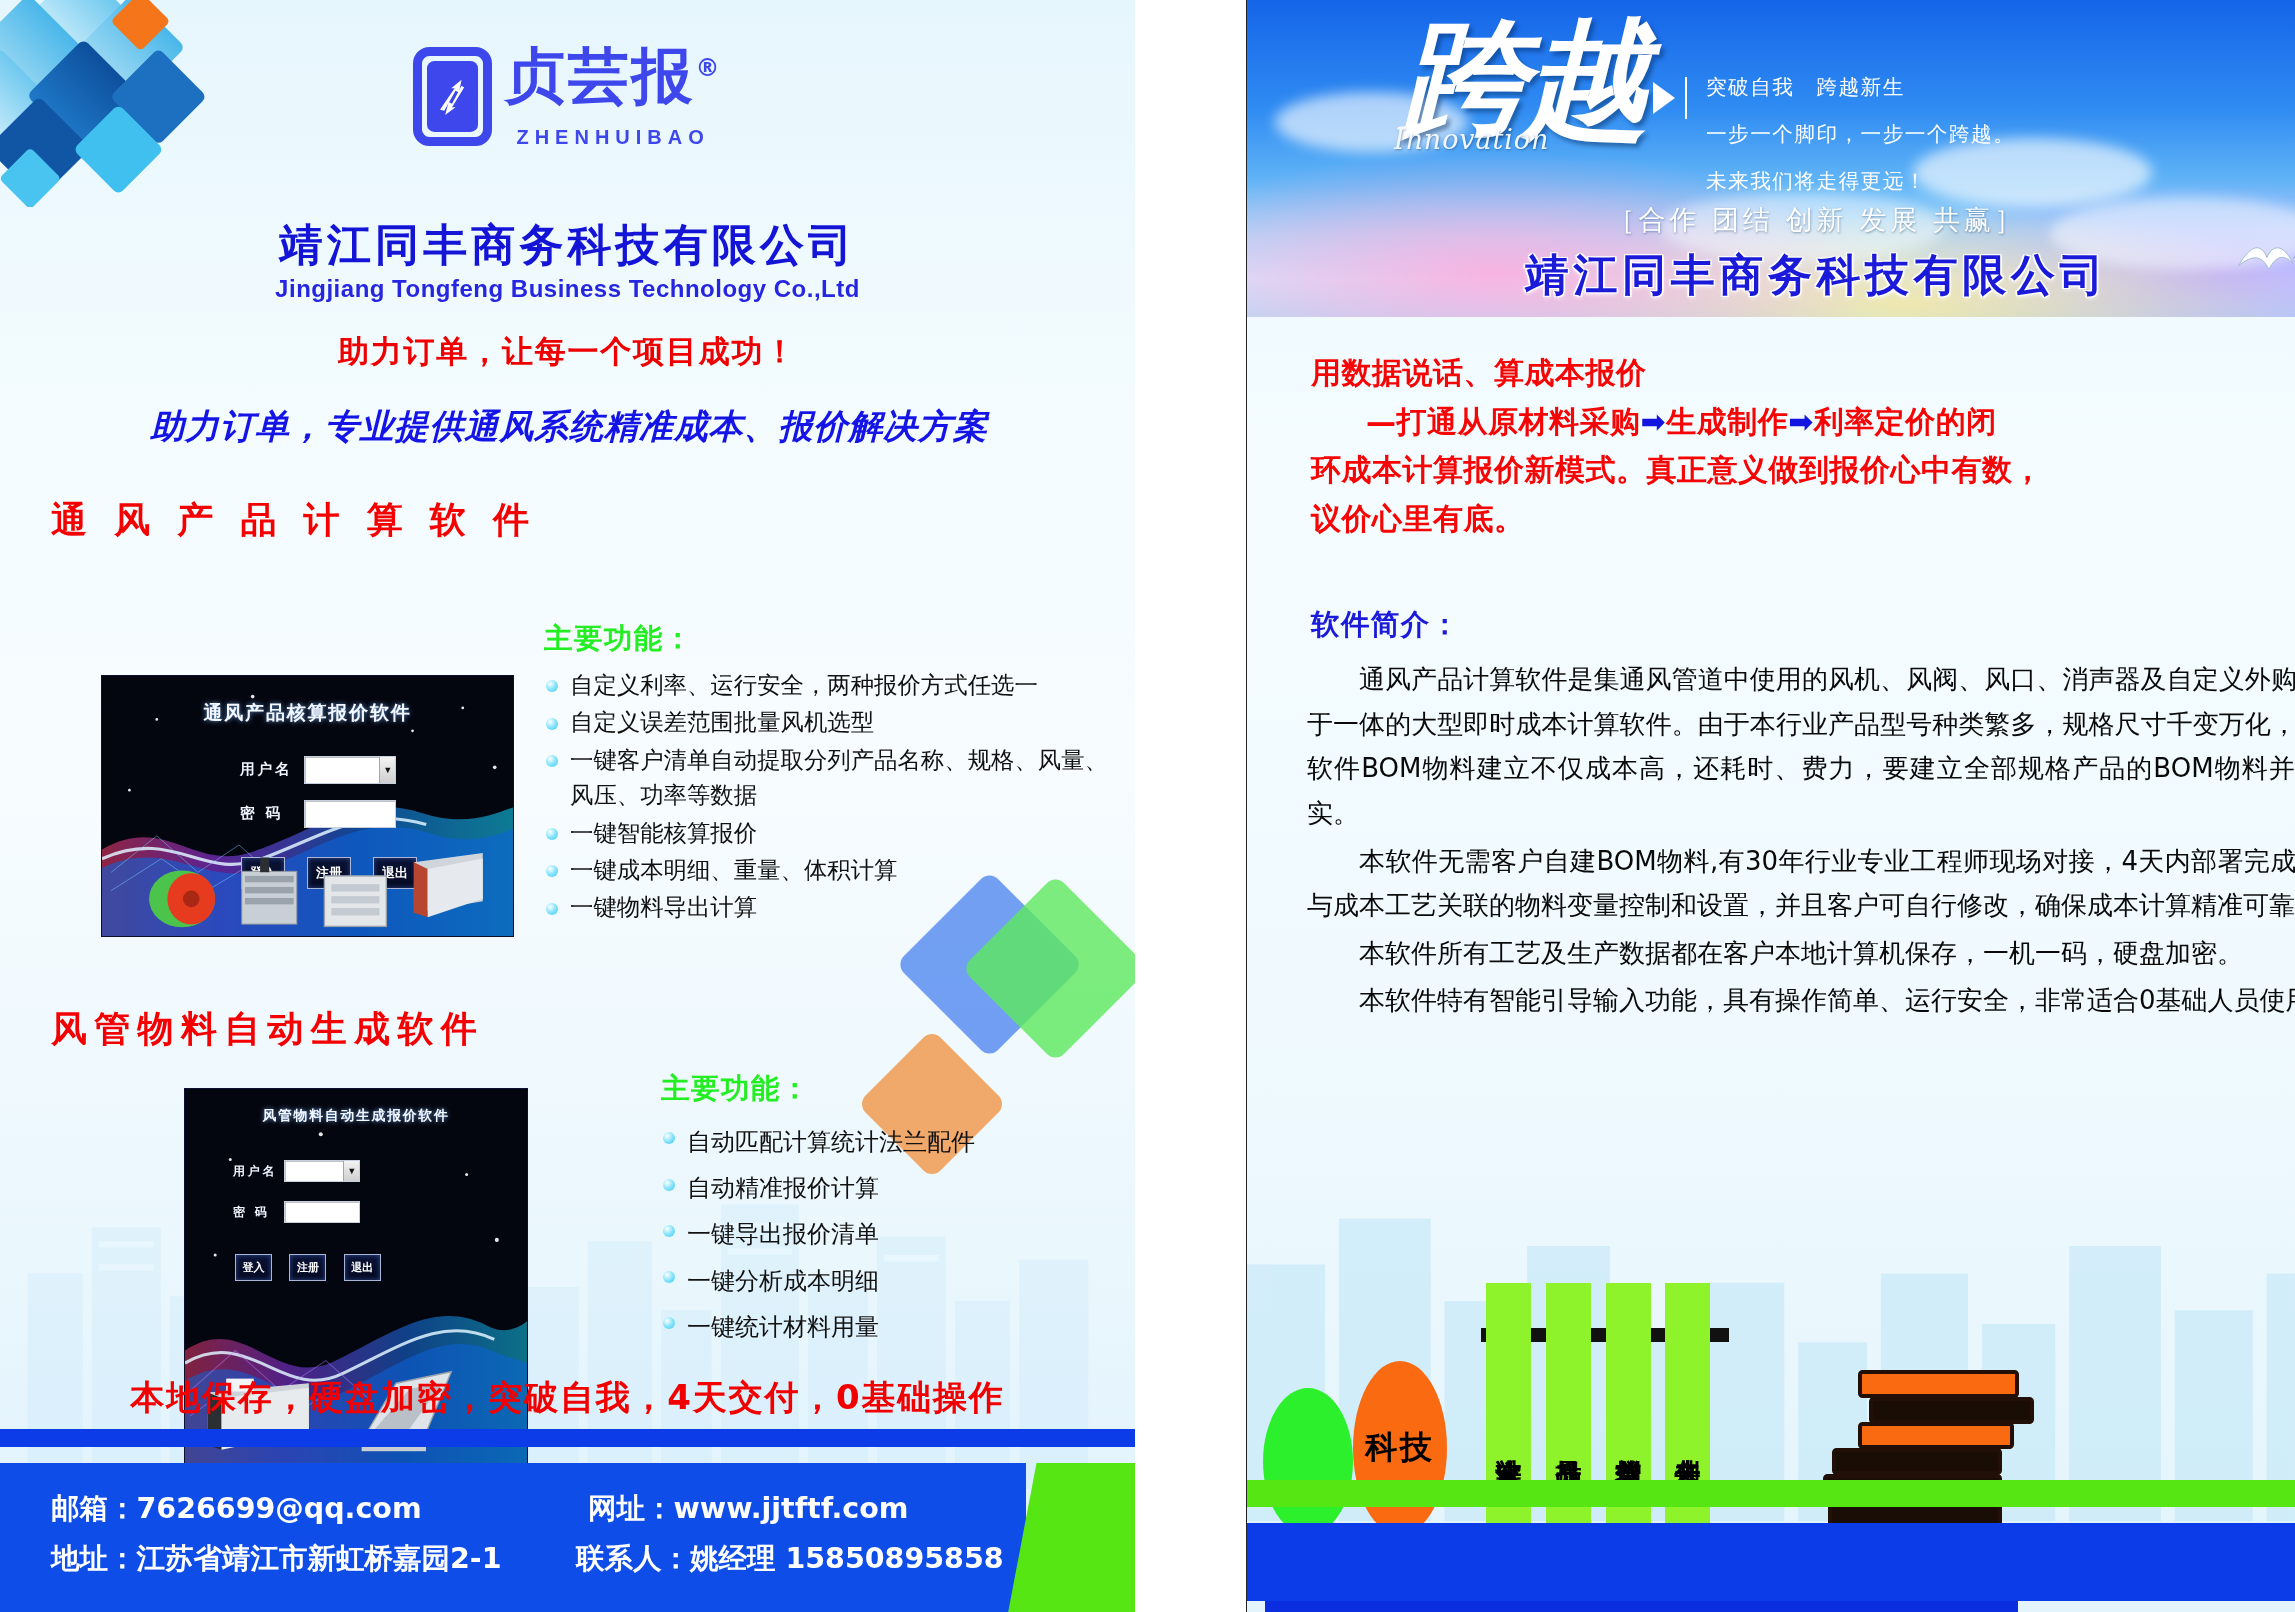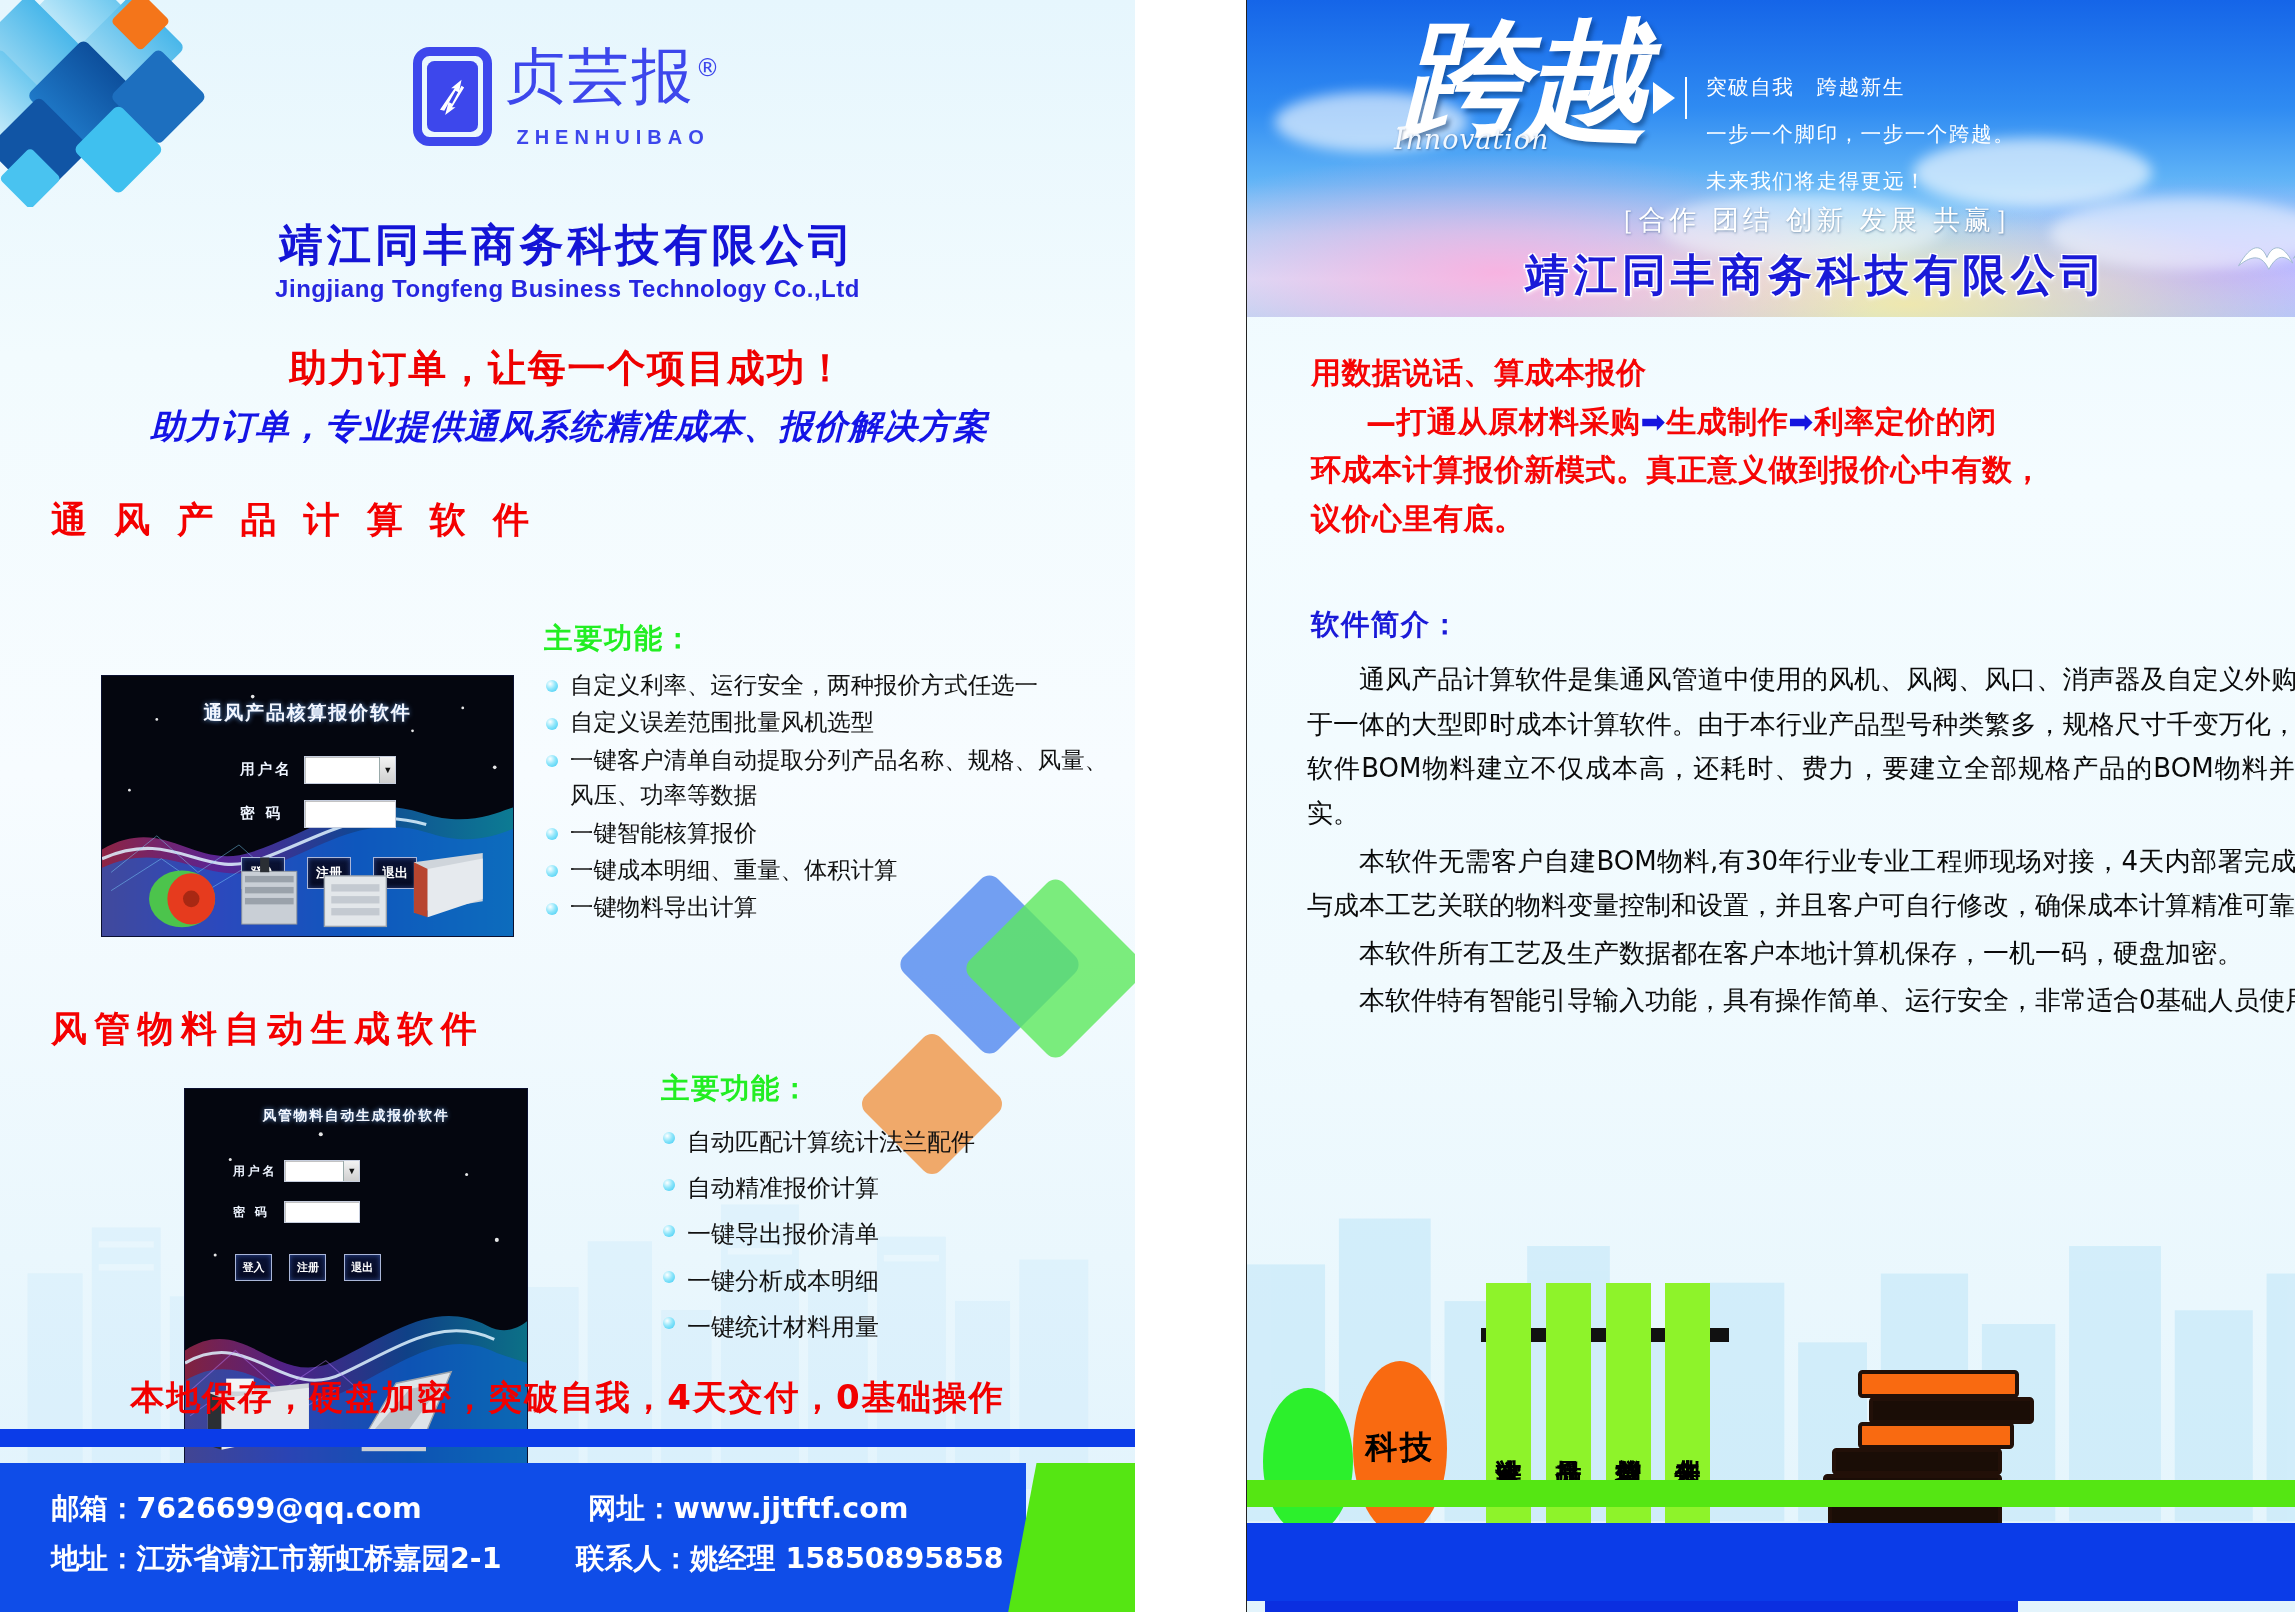--- a/index.html
+++ b/index.html
@@ -38,7 +38,7 @@
   .logo-mark svg { position:absolute; inset:0; }
   .logo-text { display:flex; flex-direction:column; }
   .logo-cn {
-    font-family:"DejaVu Sans", sans-serif; font-weight:400; font-size:61px;
+    font-family:"DejaVu Sans", sans-serif; font-weight:700; font-size:61px;
     color:#3d47ec; letter-spacing:2.8px; line-height:1; position:relative;
   }
   .logo-reg { font-size:24px; vertical-align:super; }

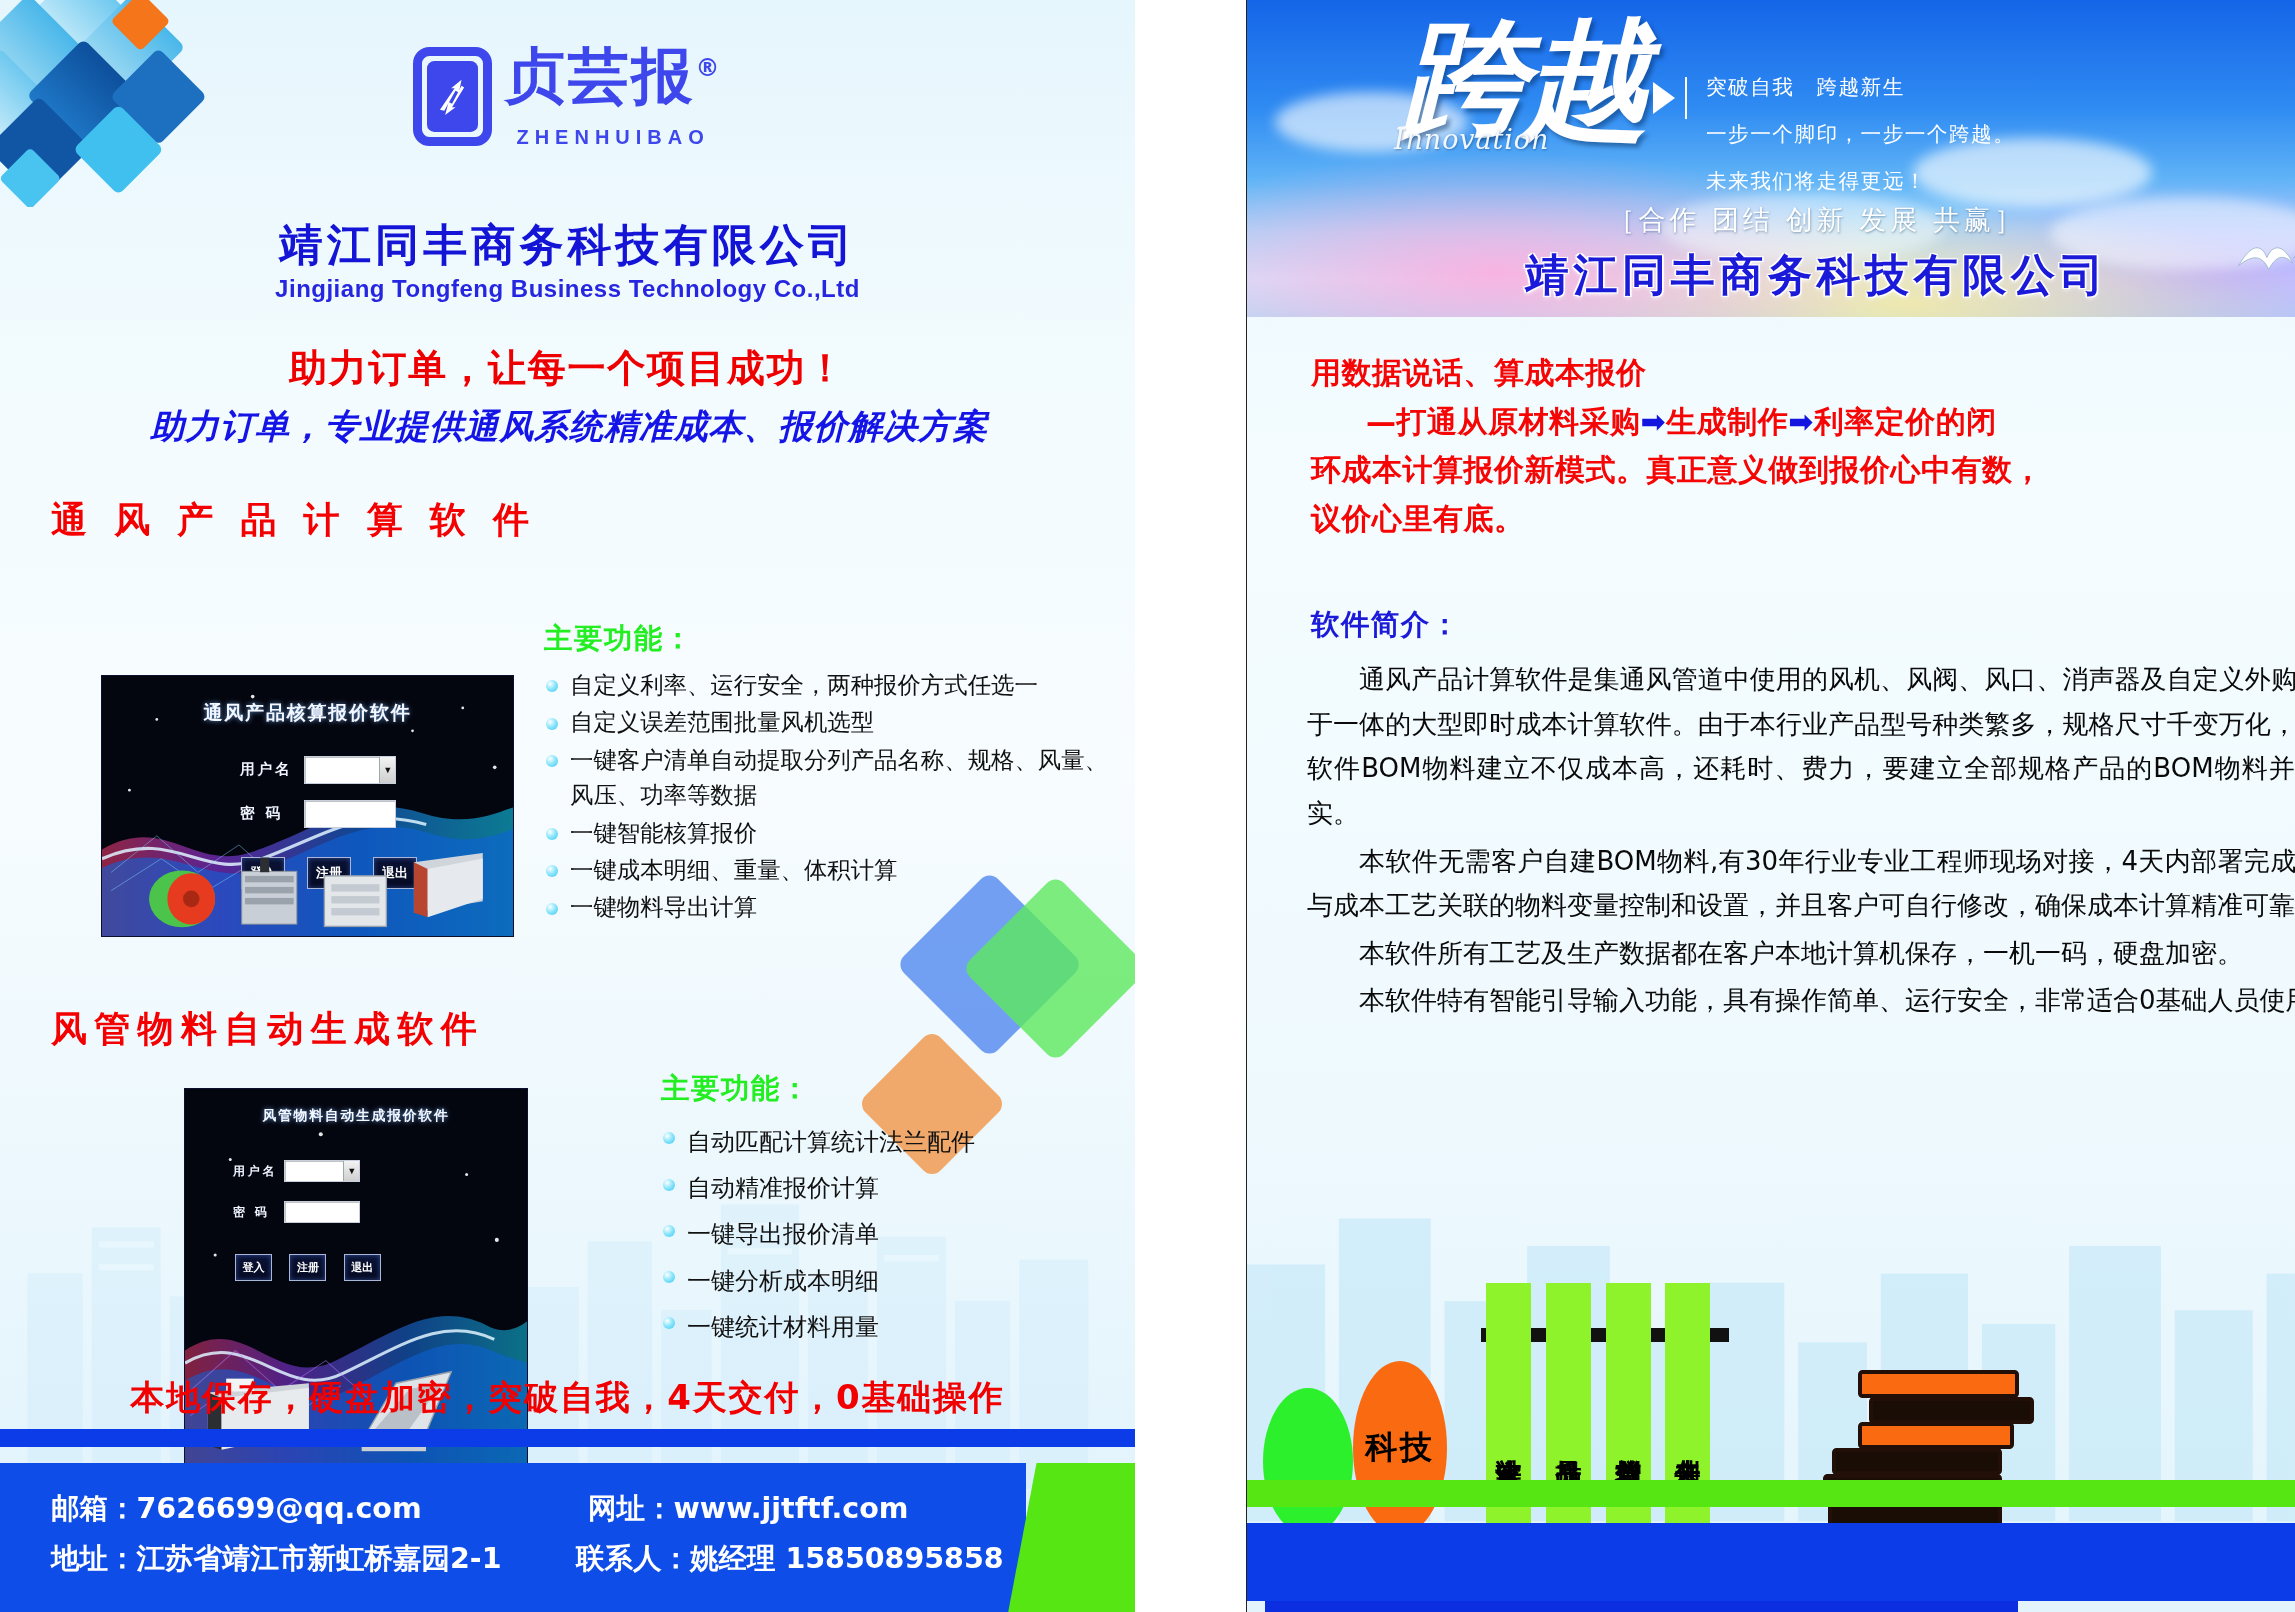--- a/index.html
+++ b/index.html
@@ -58,8 +58,8 @@
   }
   .lp-slogan {
     position:absolute; left:0; right:0; top:331px; text-align:center;
-    font-family:"DejaVu Sans", sans-serif; font-weight:700; font-size:38px;
-    color:#ee0000; letter-spacing:1.8px;margin-top:12px;
+    font-family:"DejaVu Sans", sans-serif; font-weight:700; font-size:31px;
+    color:#ee0000; letter-spacing:1.8px;
   }
   .lp-sub {
     position:absolute; left:27.5px; width:1083px; top:404px; text-align:center;

